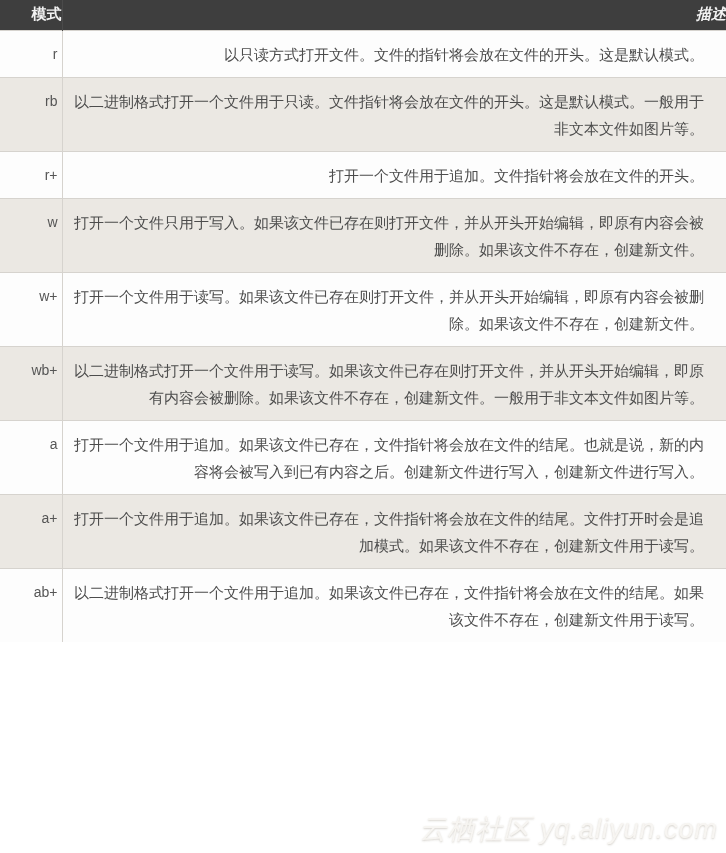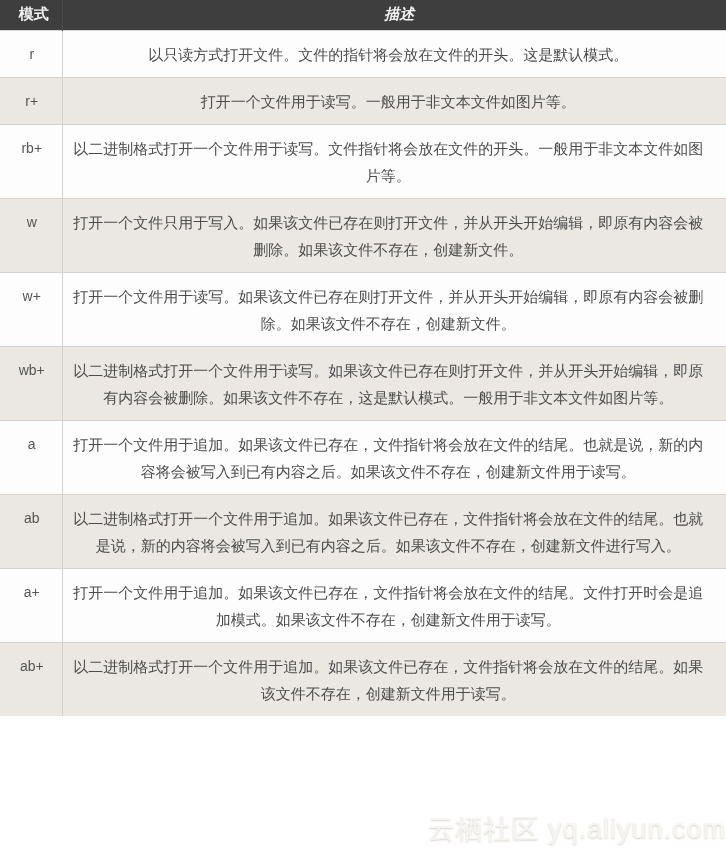--- a/index.html
+++ b/index.html
@@ -27,7 +27,7 @@
     table-layout: fixed;
   }
   th, td {
-    text-align: center;
+    text-align: right;
     vertical-align: top;
     box-sizing: border-box;
   }

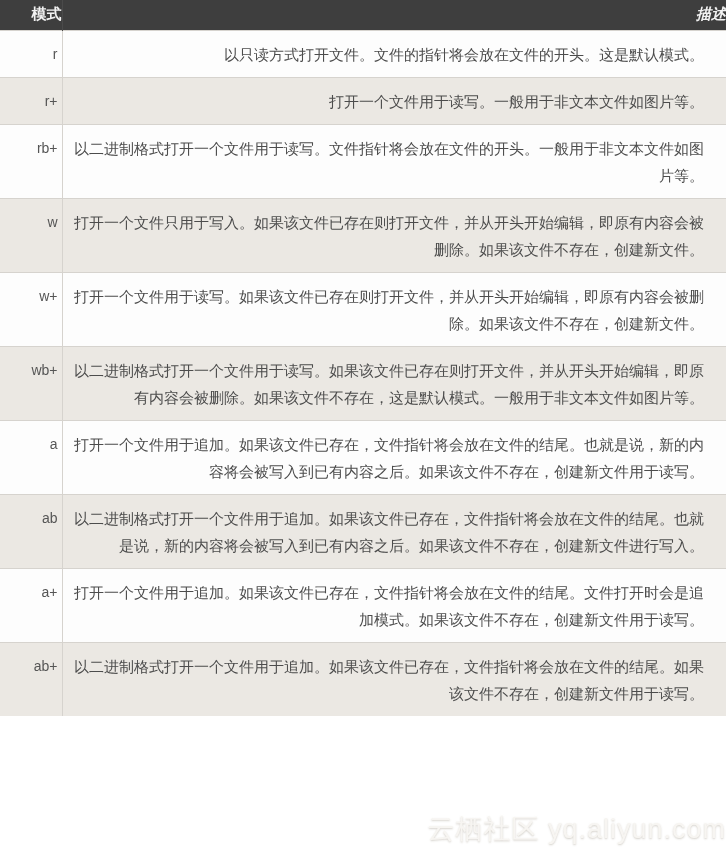--- a/index.html
+++ b/index.html
@@ -91,6 +91,10 @@
     <td class="cell-desc">以只读方式打开文件。文件的指针将会放在文件的开头。这是默认模式。</td>
   </tr>
 
+  <tr class="mode-row">
+    <td class="cell-mode">rb</td>
+    <td class="cell-desc">以二进制格式打开一个文件用于只读。文件指针将会放在文件的开头。这是默认模式。一般用于非文本文件如图片等。</td>
+  </tr>
 
   <tr class="mode-row">
     <td class="cell-mode">r+</td>

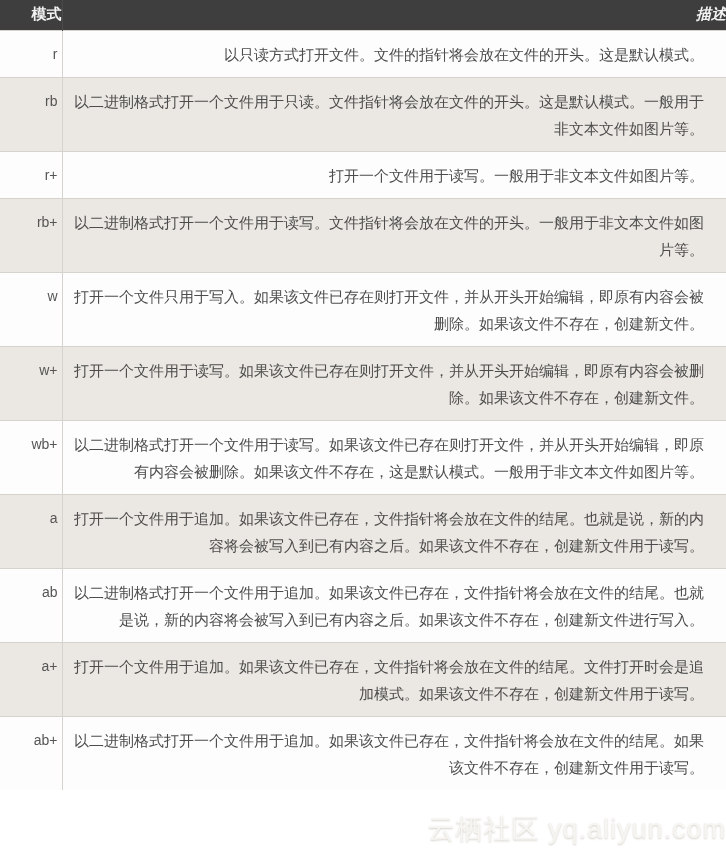--- a/index.html
+++ b/index.html
@@ -98,7 +98,7 @@
 
   <tr class="mode-row">
     <td class="cell-mode">r+</td>
-    <td class="cell-desc">打开一个文件用于读写。一般用于非文本文件如图片等。</td>
+    <td class="cell-desc">打开一个文件用于追加。文件指针将会放在文件的开头。</td>
   </tr>
 
   <tr class="mode-row">

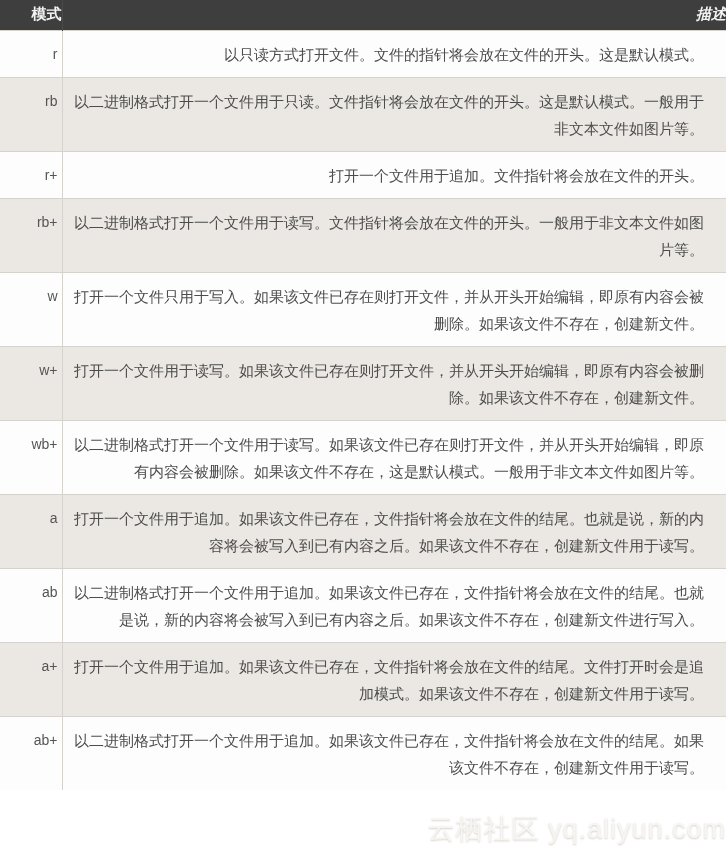--- a/index.html
+++ b/index.html
@@ -101,10 +101,6 @@
     <td class="cell-desc">打开一个文件用于追加。文件指针将会放在文件的开头。</td>
   </tr>
 
-  <tr class="mode-row">
-    <td class="cell-mode">rb+</td>
-    <td class="cell-desc">以二进制格式打开一个文件用于读写。文件指针将会放在文件的开头。一般用于非文本文件如图片等。</td>
-  </tr>
 
   <tr class="mode-row">
     <td class="cell-mode">w</td>

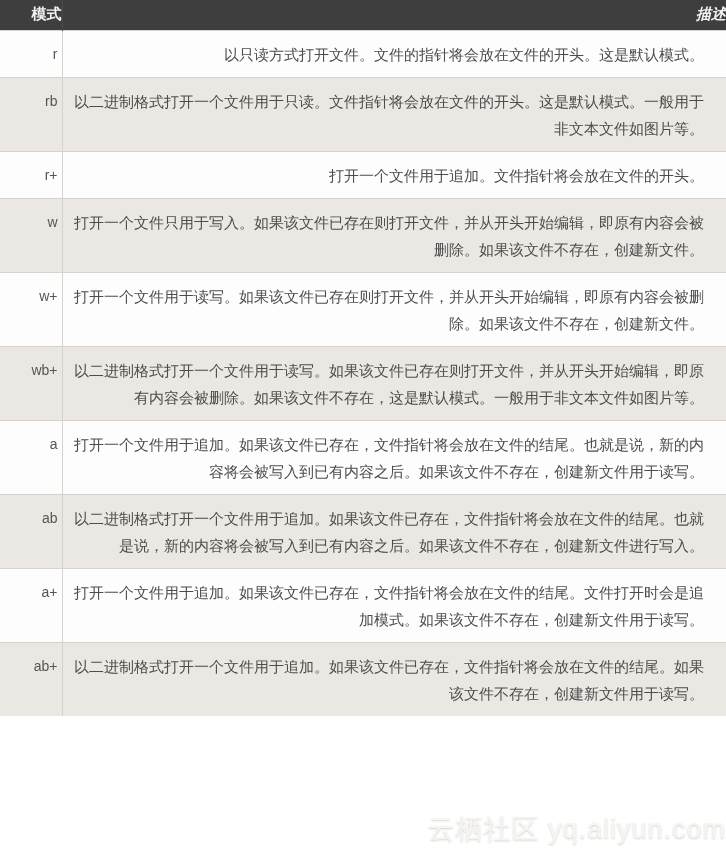--- a/index.html
+++ b/index.html
@@ -115,7 +115,7 @@
 
   <tr class="mode-row">
     <td class="cell-mode">wb+</td>
-    <td class="cell-desc">以二进制格式打开一个文件用于读写。如果该文件已存在则打开文件，并从开头开始编辑，即原有内容会被删除。如果该文件不存在，这是默认模式。一般用于非文本文件如图片等。</td>
+    <td class="cell-desc">以二进制格式打开一个文件用于读写。如果该文件已存在则打开文件，并从开头开始编辑，即原有内容会被删除。如果该文件不存在，创建新文件。一般用于非文本文件如图片等。</td>
   </tr>
 
   <tr class="mode-row">

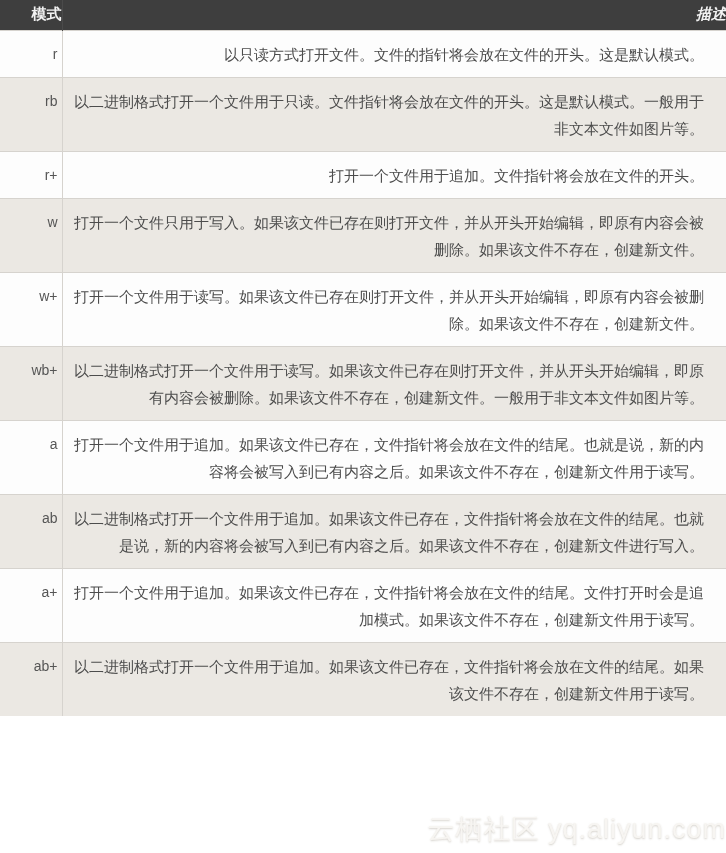--- a/index.html
+++ b/index.html
@@ -120,7 +120,7 @@
 
   <tr class="mode-row">
     <td class="cell-mode">a</td>
-    <td class="cell-desc">打开一个文件用于追加。如果该文件已存在，文件指针将会放在文件的结尾。也就是说，新的内容将会被写入到已有内容之后。如果该文件不存在，创建新文件用于读写。</td>
+    <td class="cell-desc">打开一个文件用于追加。如果该文件已存在，文件指针将会放在文件的结尾。也就是说，新的内容将会被写入到已有内容之后。创建新文件进行写入，创建新文件进行写入。</td>
   </tr>
 
   <tr class="mode-row">

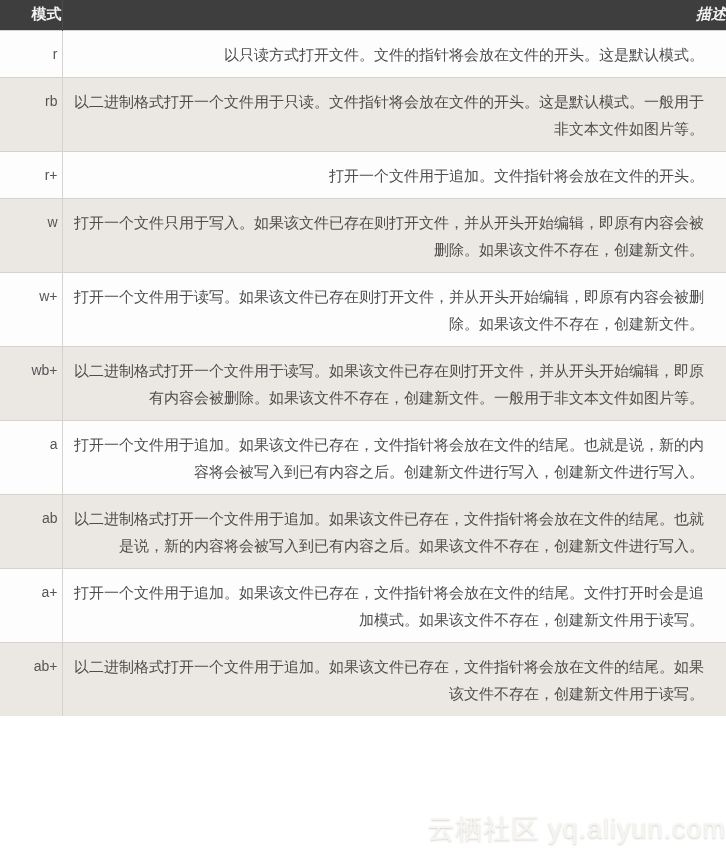--- a/index.html
+++ b/index.html
@@ -123,10 +123,6 @@
     <td class="cell-desc">打开一个文件用于追加。如果该文件已存在，文件指针将会放在文件的结尾。也就是说，新的内容将会被写入到已有内容之后。创建新文件进行写入，创建新文件进行写入。</td>
   </tr>
 
-  <tr class="mode-row">
-    <td class="cell-mode">ab</td>
-    <td class="cell-desc">以二进制格式打开一个文件用于追加。如果该文件已存在，文件指针将会放在文件的结尾。也就是说，新的内容将会被写入到已有内容之后。如果该文件不存在，创建新文件进行写入。</td>
-  </tr>
 
   <tr class="mode-row">
     <td class="cell-mode">a+</td>

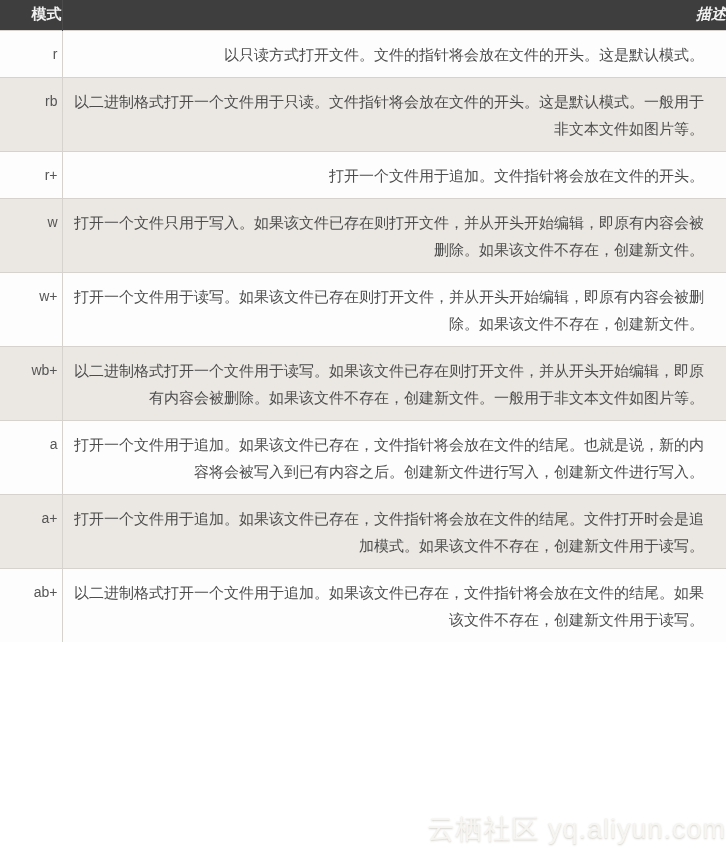--- a/index.html
+++ b/index.html
@@ -63,7 +63,7 @@
   tbody tr:nth-child(even) { background: var(--row-alt-bg); }
   .watermark {
     position: absolute;
-    right: 0;
+    right: 8px;
     bottom: 6px;
     font-size: 27px;
     letter-spacing: 1px;
@@ -72,6 +72,7 @@
     text-shadow: 0 1px 2px rgba(165, 158, 145, 0.55), 0 -1px 1px rgba(255,255,255,0.6);
     white-space: nowrap;
     pointer-events: none;
+    font-style: italic;
   }
 </style>
 </head>

